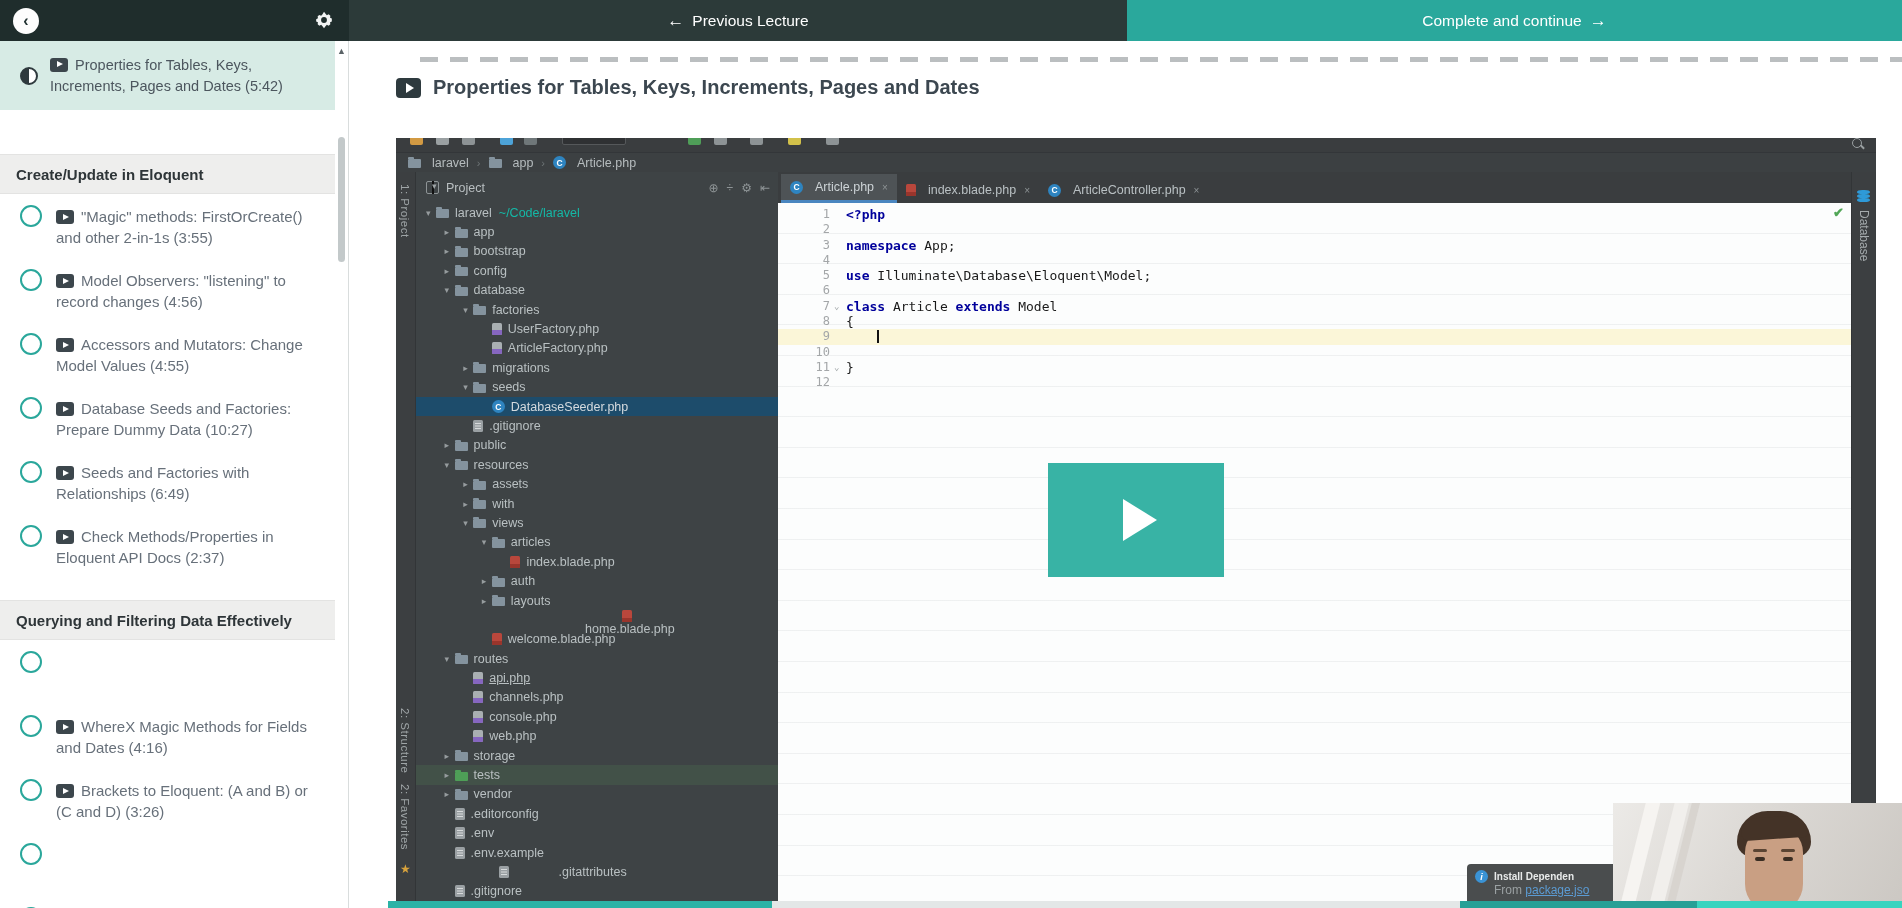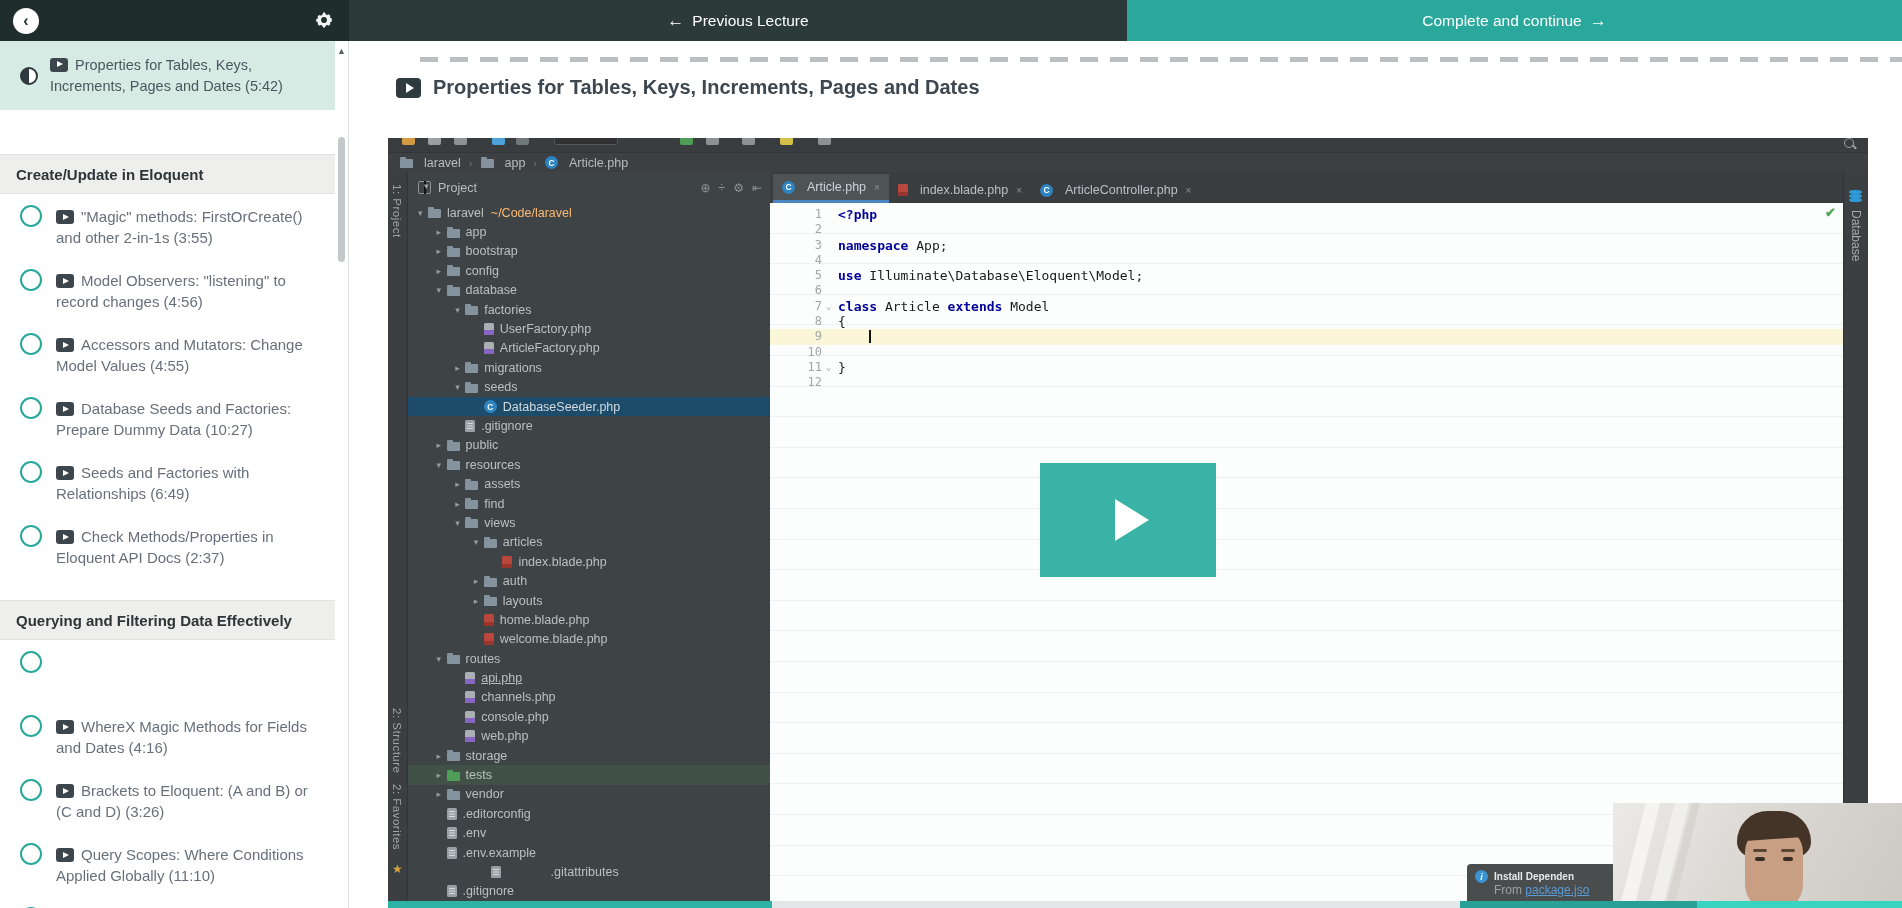--- a/index.html
+++ b/index.html
@@ -59,7 +59,7 @@
   .title-text { font-size:20px; font-weight:bold; color:#3c4750; }
 
   
-  .video { position:absolute; left:388px; top:138px; width:1480px; height:770px; background:#3a3d3f;
+  .video { position:absolute; left:396px; top:138px; width:1480px; height:770px; background:#3a3d3f;
            z-index:10; overflow:hidden; }
   .ide-toolbar { position:absolute; left:0; top:0; width:1480px; height:14px; background:#3a3d3f; overflow:hidden; }
   .ide-toolbar .ticon { position:absolute; top:-6px; width:13px; height:13px; border-radius:2px; }

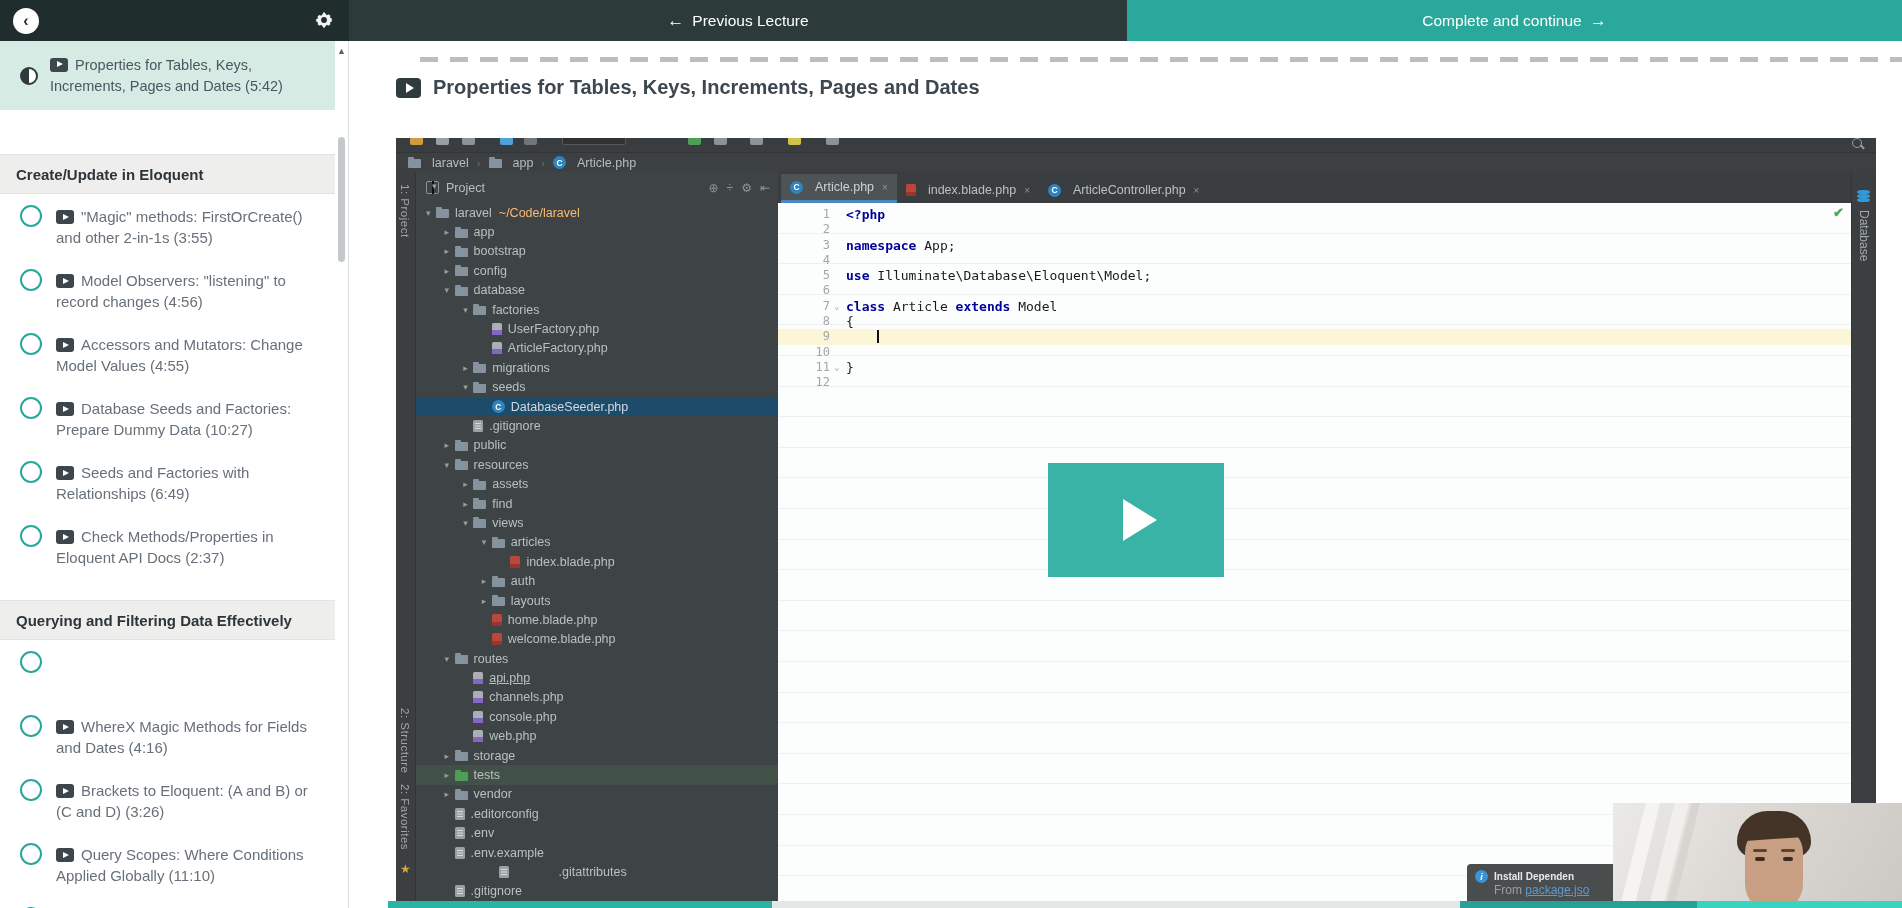--- a/index.html
+++ b/index.html
@@ -92,7 +92,7 @@
   .trow.sel { background:#1d4c6b; color:#d4dade; }
   .trow.tint { background:rgba(90,150,90,.18); }
   .arr { font-size:9px; color:#969c9e; width:10px; flex:0 0 auto; }
-  .suffix { color:#fdba74; margin-left:7px; }
+  .suffix { color:#14b8a6; margin-left:7px; }
   
   .ic { flex:0 0 auto; margin-right:6px; position:relative; }
   .ic-fo,.ic-fg { width:13px; height:9px; border-radius:1px; background:#84939e; margin-top:2px; }

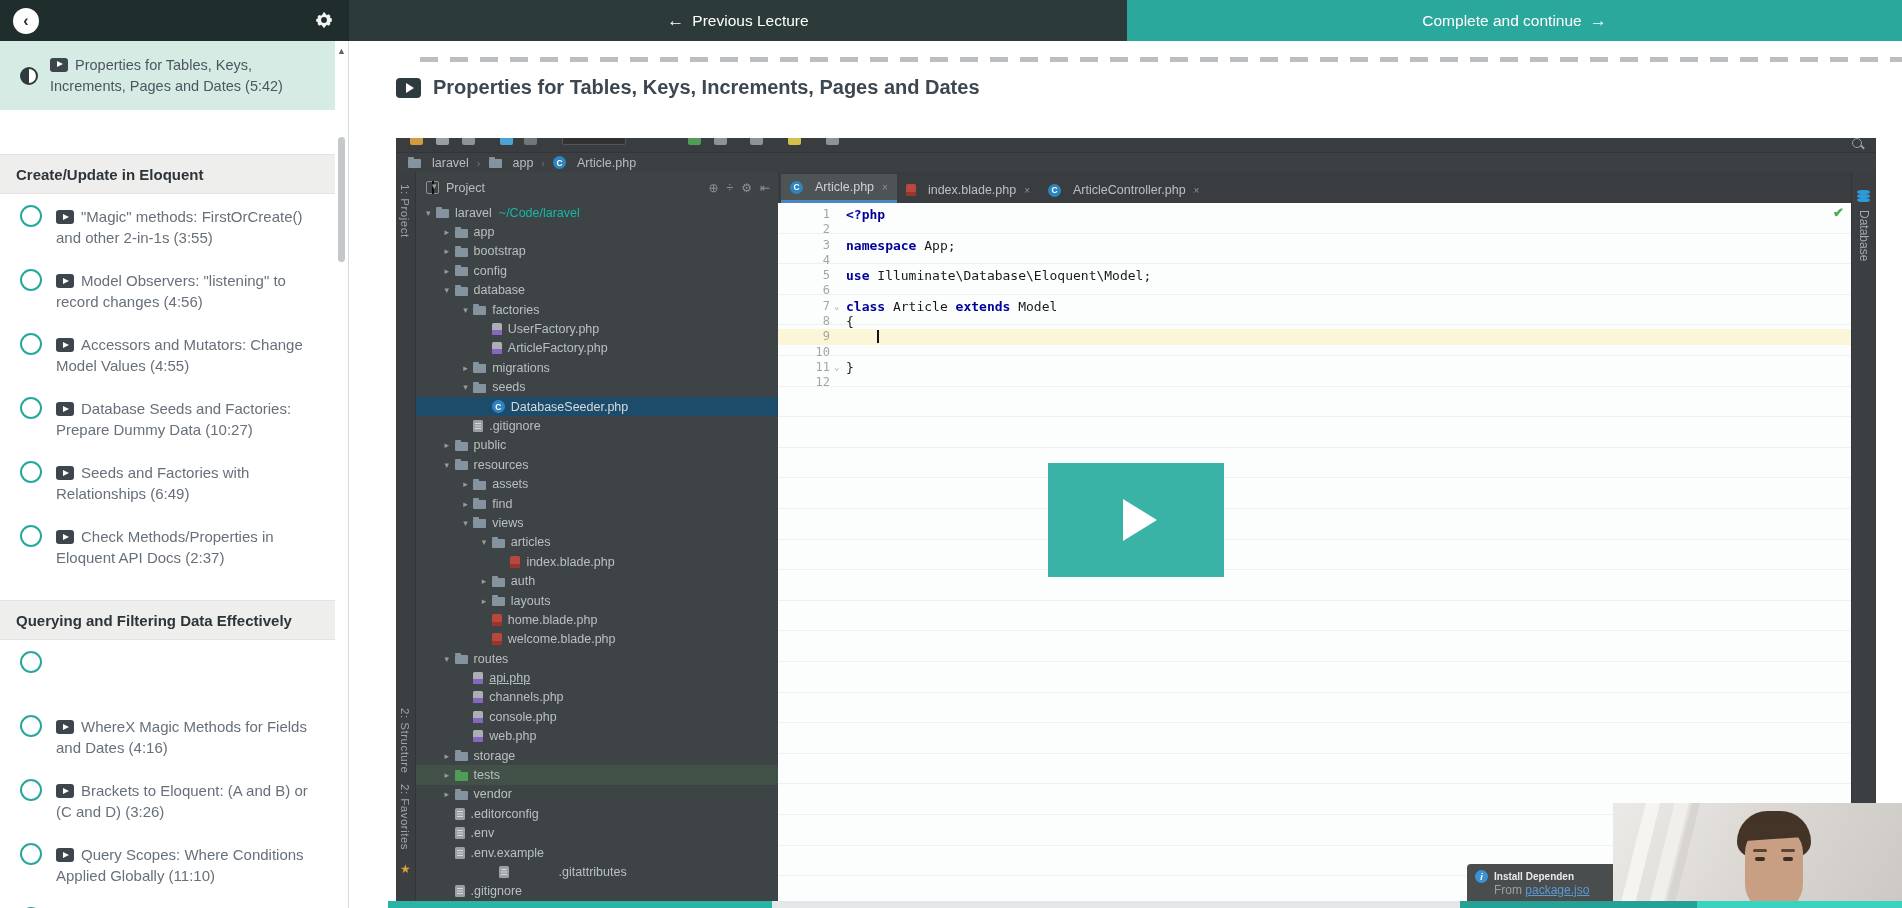--- a/index.html
+++ b/index.html
@@ -401,7 +401,7 @@
           <div class="trow" style="padding-left: 47.2px;">
             <span class="arr">▸</span>
             <span class="ic ic-fo"></span>
-            <span>find</span>
+            <span>with</span>
           </div>
           <div class="trow" style="padding-left: 47.2px;">
             <span class="arr">▾</span>

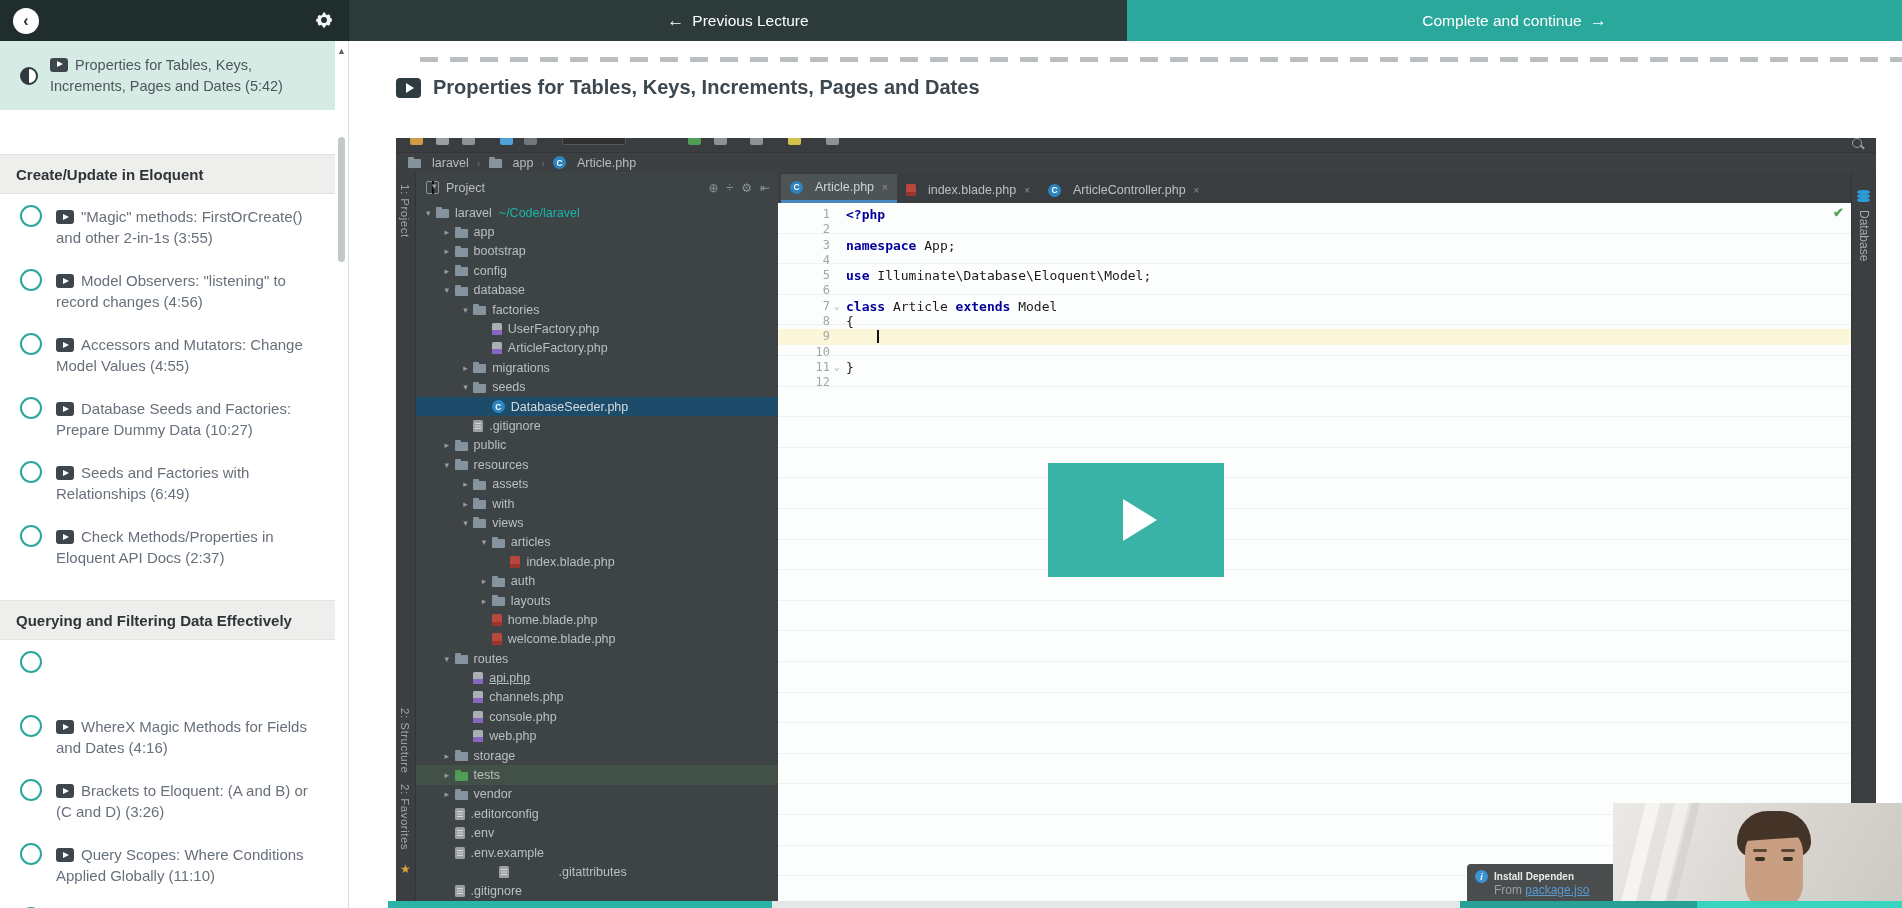--- a/index.html
+++ b/index.html
@@ -428,7 +428,7 @@
             <span class="ic ic-fo"></span>
             <span>layouts</span>
           </div>
-          <div class="trow" style="padding-left: 65.8px;">
+          <div class="trow" style="padding-left: 65.8px; flex-direction: column;">
             <span class="arr"></span>
             <span class="ic ic-page ic-bl"></span>
             <span>home.blade.php</span>

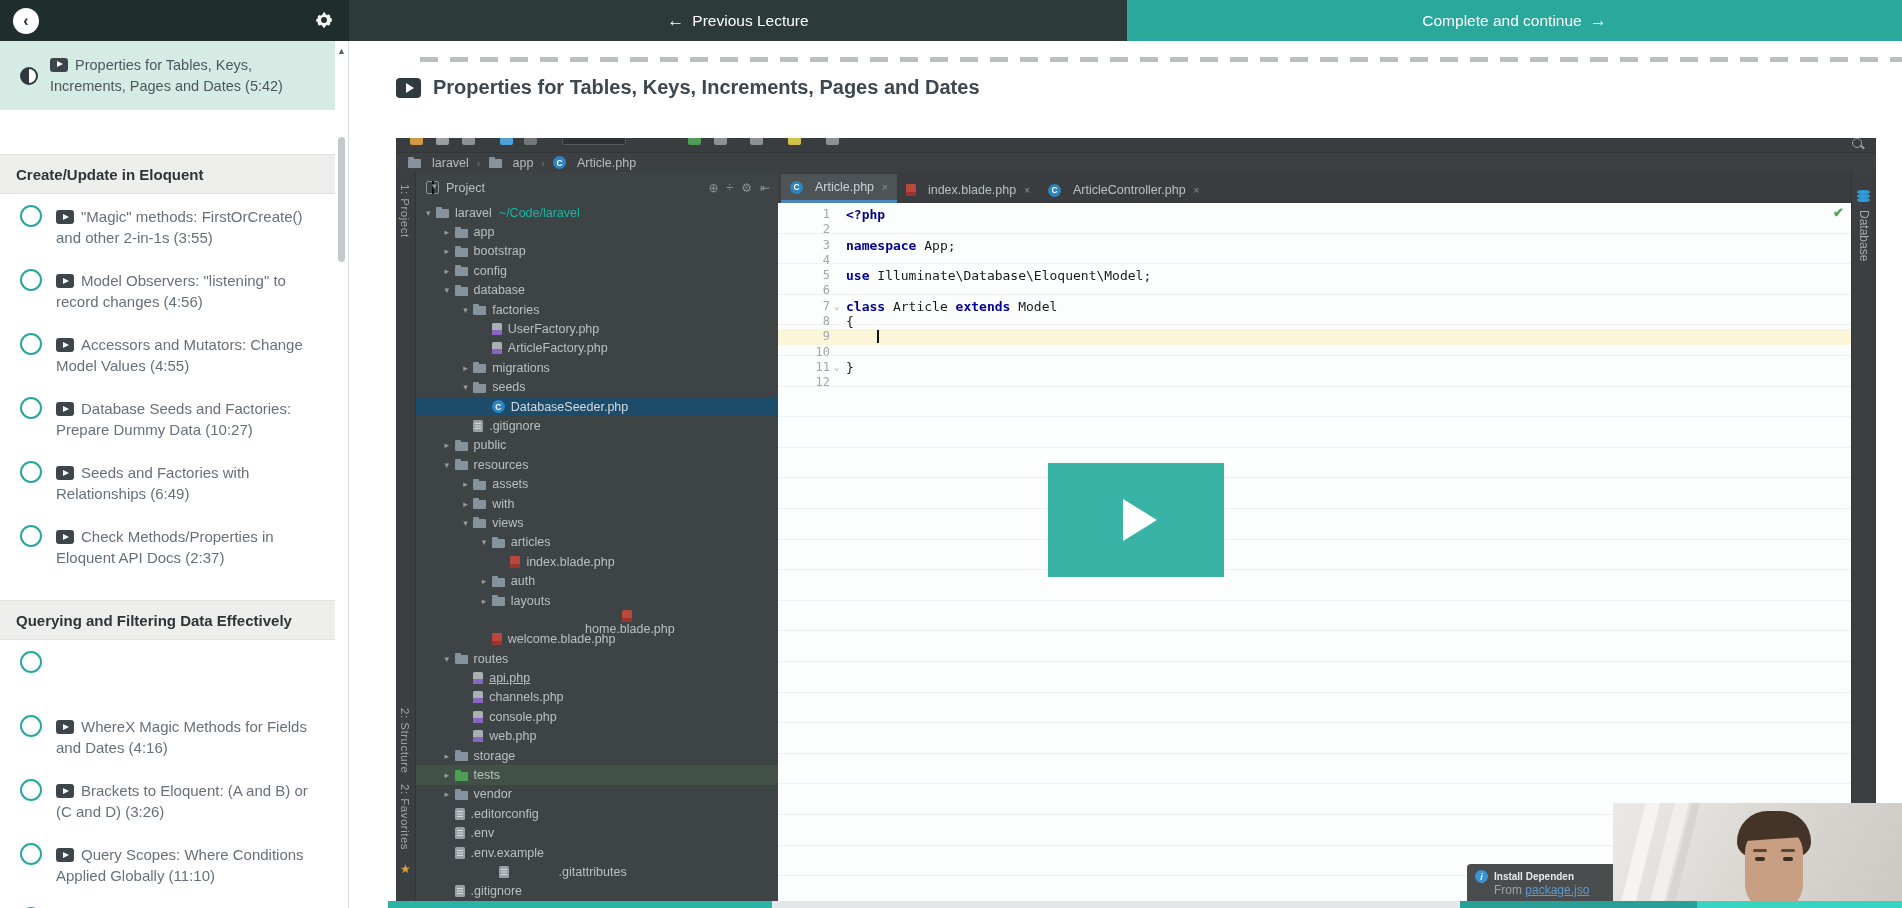--- a/index.html
+++ b/index.html
@@ -254,7 +254,6 @@
       </div>
       <div class="sb-item">
         <div class="sb-circle"></div>
-        <div class="sb-itext"><span class="vid-glyph"></span>Query Scopes: Where Conditions Applied Globally (11:10)</div>
       </div>
       <div class="sb-item">
         <div class="sb-circle"></div>

